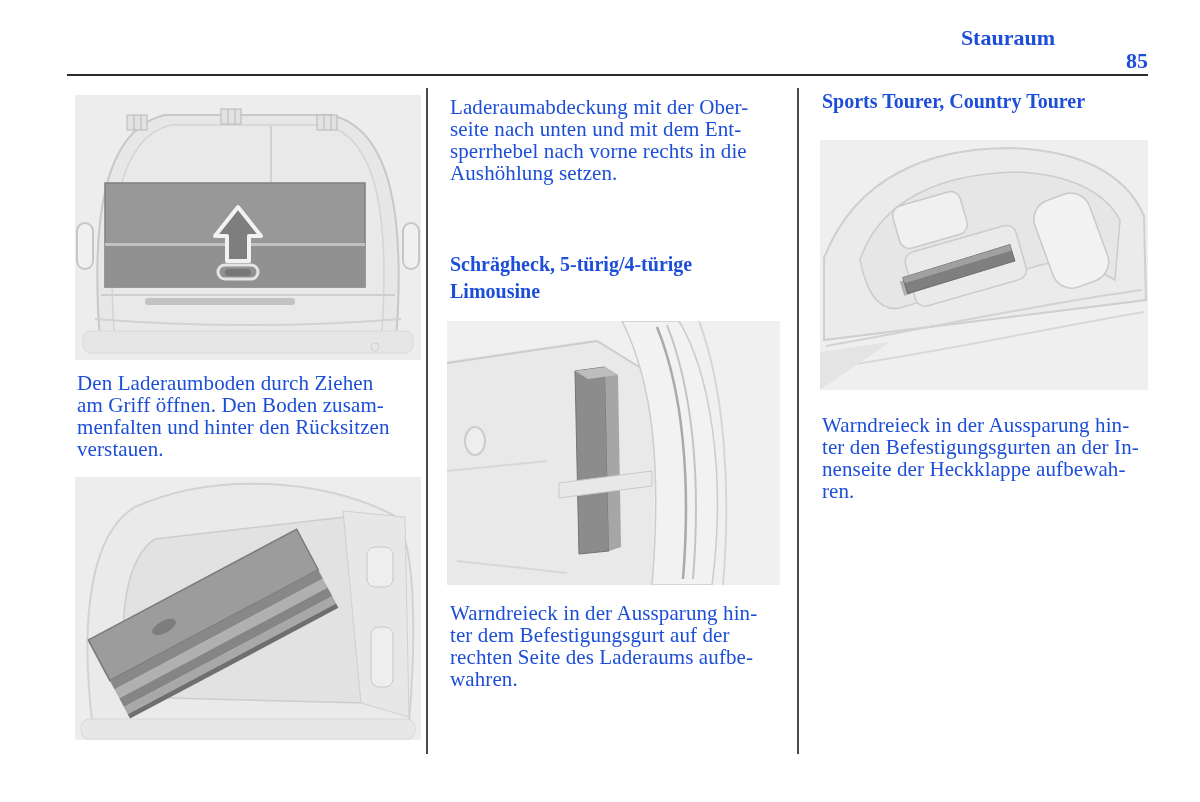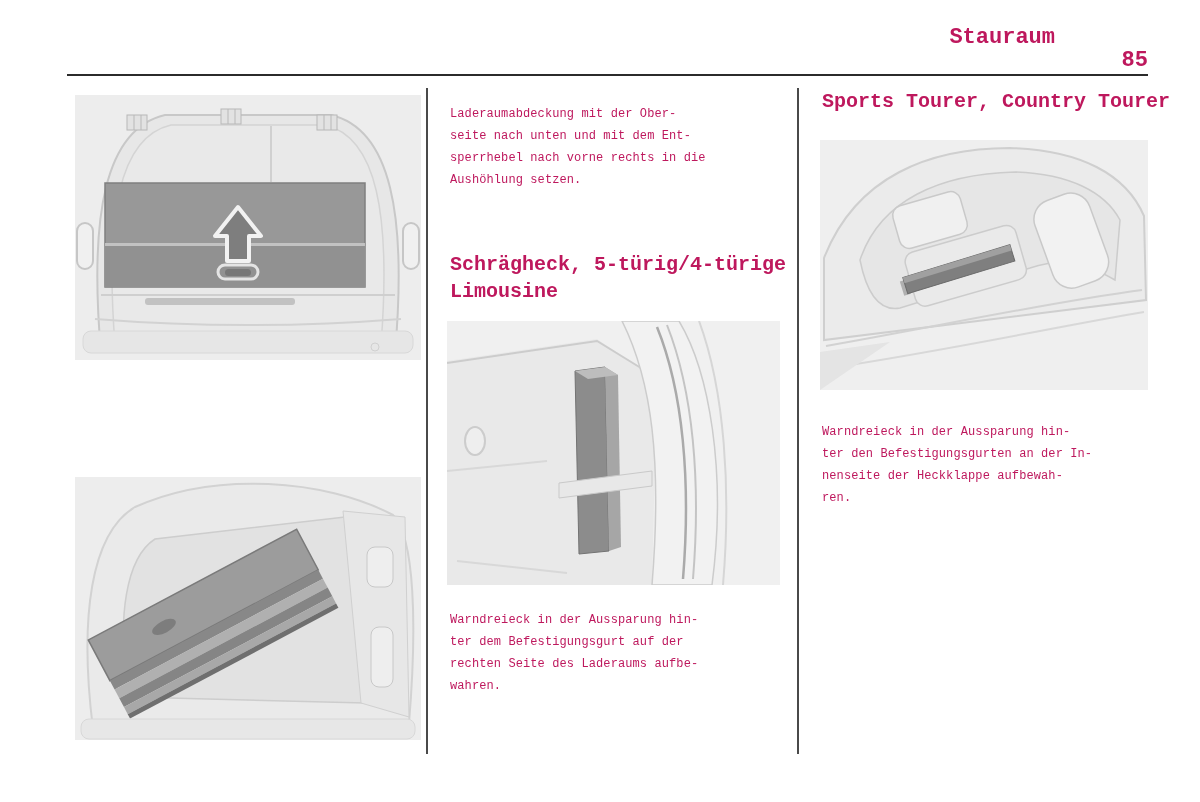--- a/index.html
+++ b/index.html
@@ -5,7 +5,7 @@
   html,body { margin:0; padding:0; background:#ffffff; }
   .page {
     position:relative; width:1200px; height:802px; background:#ffffff;
-    font-family:Liberation Mono, monospace; color:#be185d; overflow:hidden;
+    font-family:Liberation Serif, serif; color:#1d4ed8; overflow:hidden;
   }
   .hdr-title { position:absolute; top:25px; right:145px; font-size:22px; font-weight:bold; }
   .hdr-num   { position:absolute; top:25px; right:52px;  font-size:22px; font-weight:bold;margin-top:23px; }

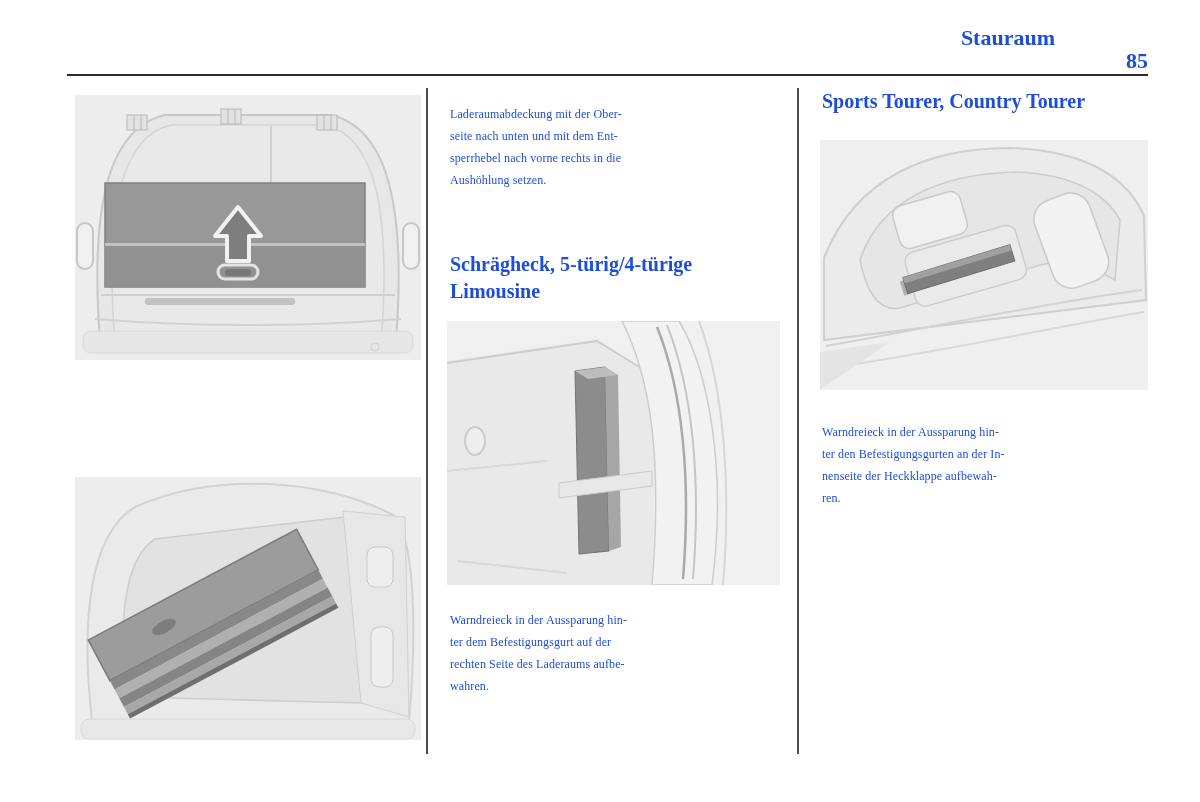--- a/index.html
+++ b/index.html
@@ -13,7 +13,7 @@
   .divider   { position:absolute; top:88px; width:2px; height:666px; background:#4a4a4a; }
   #divider-1 { left:426px; }
   #divider-2 { left:797px; }
-  .body-text { position:absolute; font-size:12px; line-height:22px; white-space:pre-line; letter-spacing:0.1px;margin-top:7px; }
+  .body-text { position:absolute; font-size:21px; line-height:22px; white-space:pre-line; letter-spacing:0.1px; }
   .h1 { position:absolute; font-size:28px; font-weight:bold; letter-spacing:0.2px; }
   .h2 { position:absolute; font-size:20px; font-weight:bold; line-height:27px; white-space:pre-line; }
   .fig { position:absolute; }

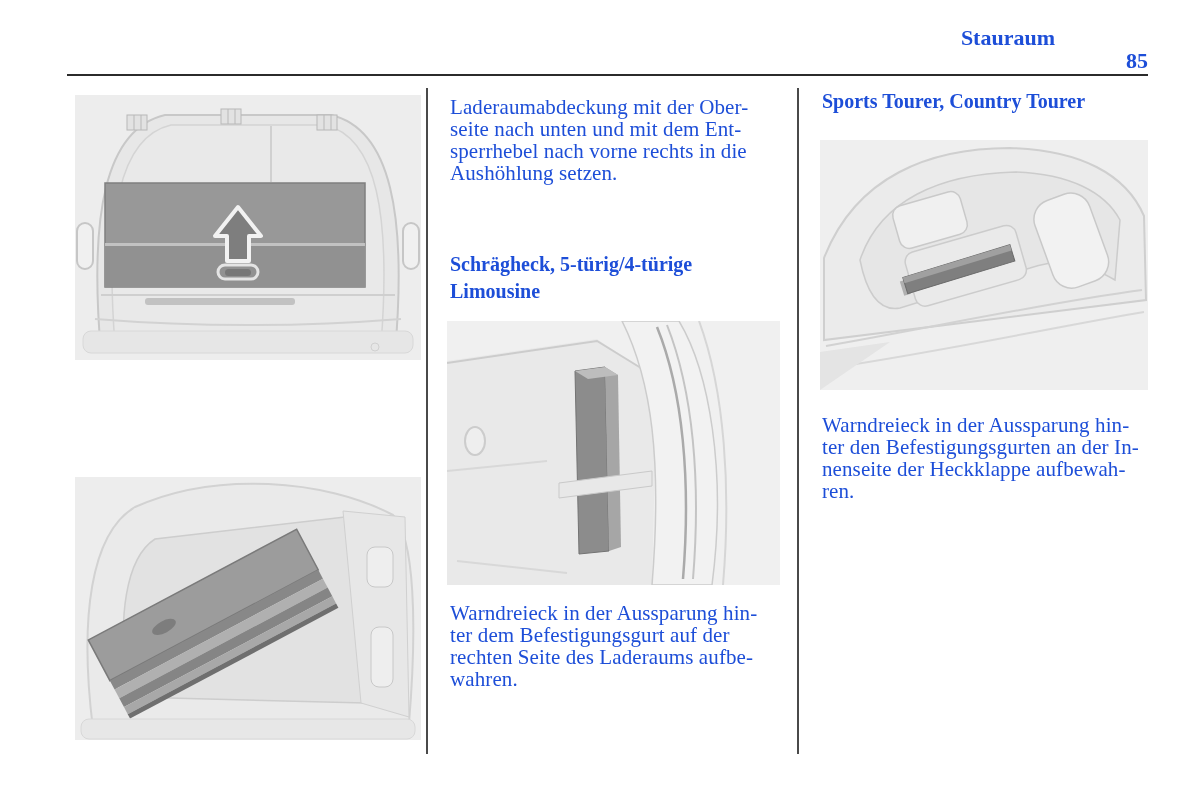--- a/index.html
+++ b/index.html
@@ -78,6 +78,10 @@
     </g>
   </svg>
 
+  <div class="body-text" id="para-col1">Den Laderaumboden durch Ziehen
+am Griff öffnen. Den Boden zusam-
+menfalten und hinter den Rücksitzen
+verstauen.</div>
 
   <svg class="fig" id="fig2" width="346" height="263" viewBox="0 0 346 263">
     <rect x="0" y="0" width="346" height="263" fill="#ededed"></rect>

